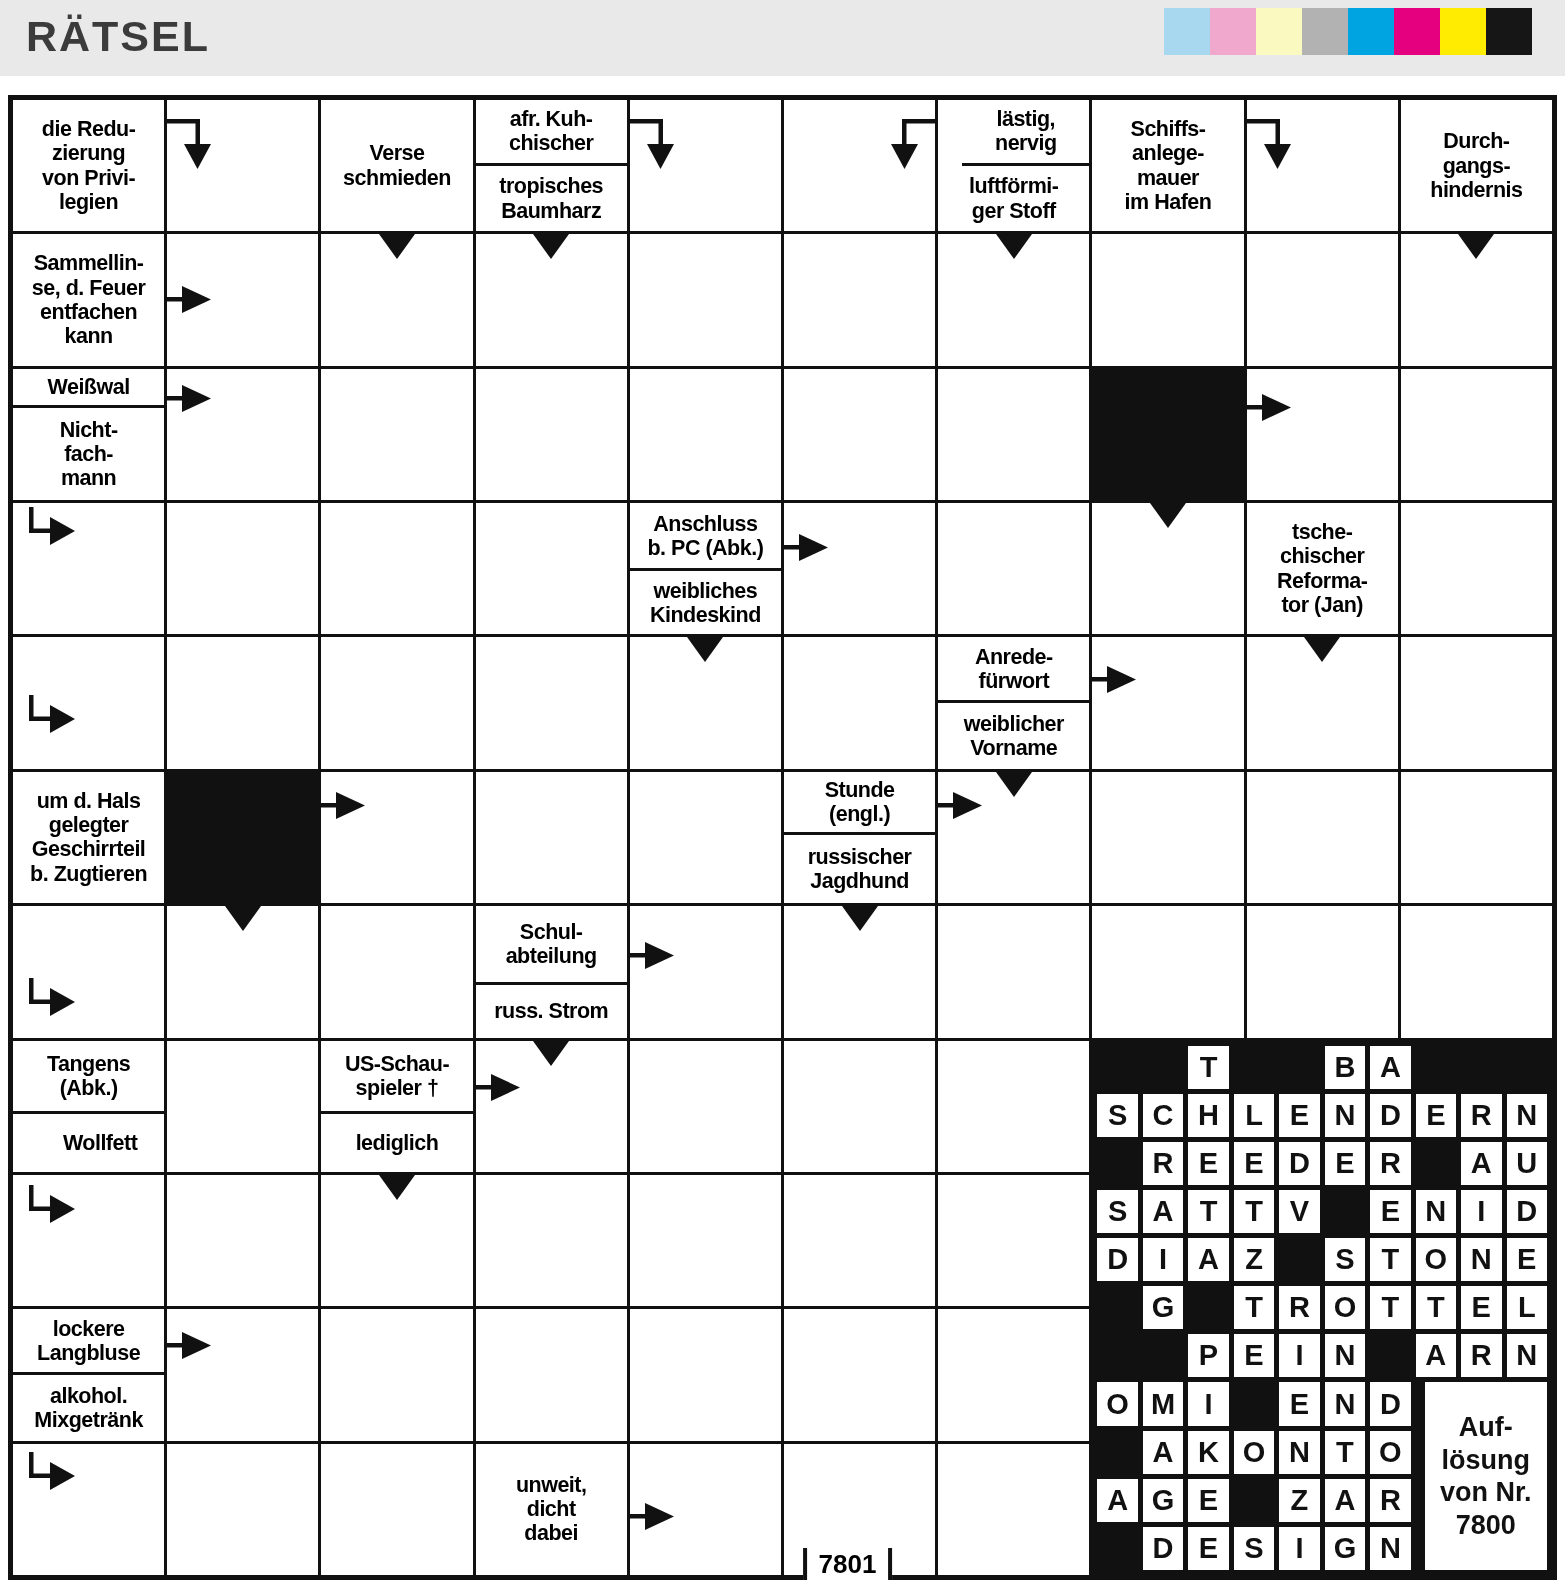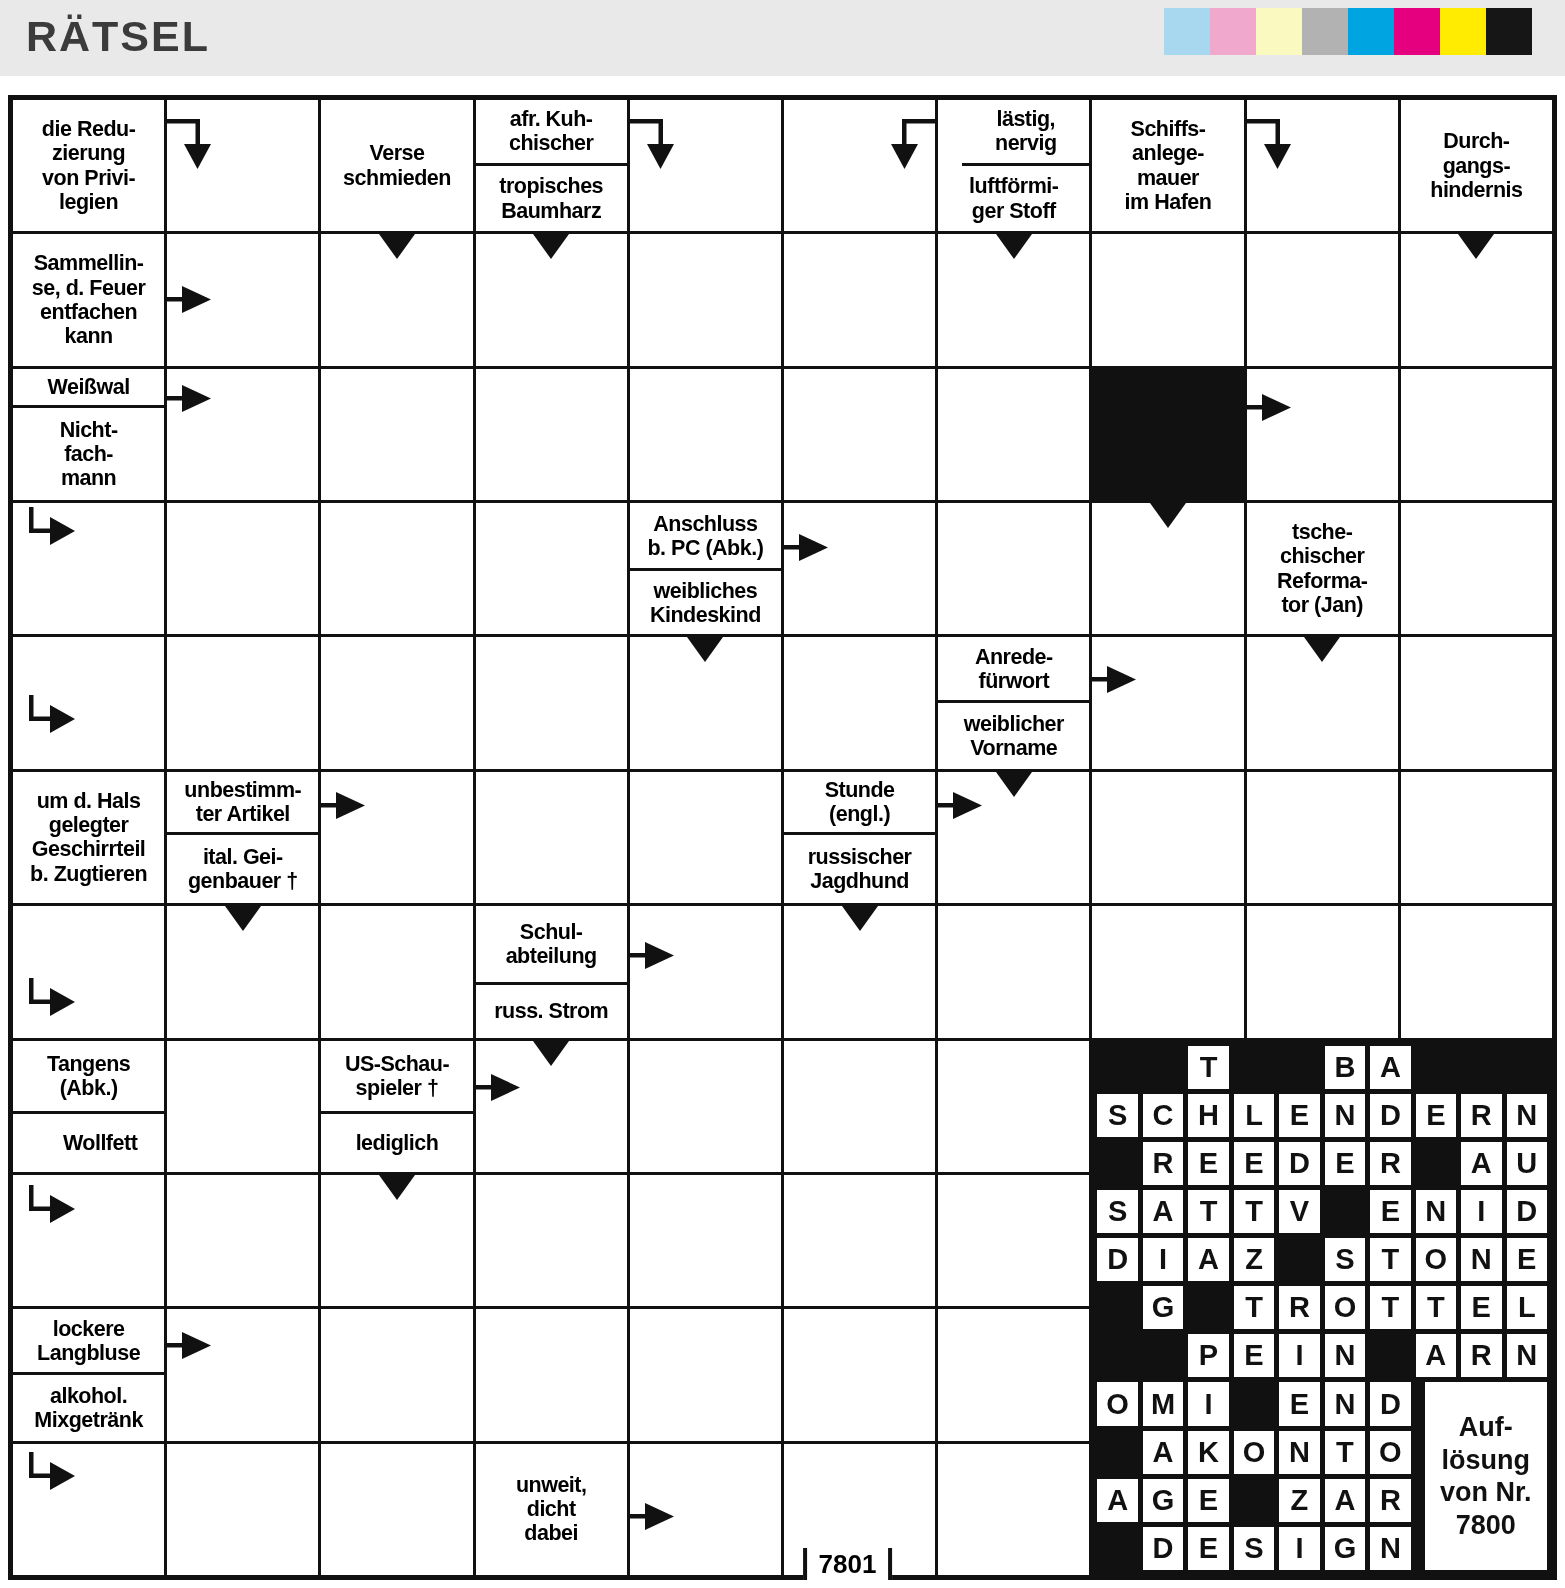--- a/index.html
+++ b/index.html
@@ -342,12 +342,6 @@
 gelegter
 Geschirrteil
 b. Zugtieren</div>
-    </div>
-    <div class="cell split" style="grid-area: 6 / 2;">
-      <div class="half top" style="height: 48%;">unbestimm-
-ter Artikel</div>
-      <div class="half bottom" style="height: 52%;">ital. Gei-
-genbauer †</div>
     </div>
     <div class="cell answer" style="grid-area: 6 / 3;">
       <span class="arrow right" style="top: 14%;">

